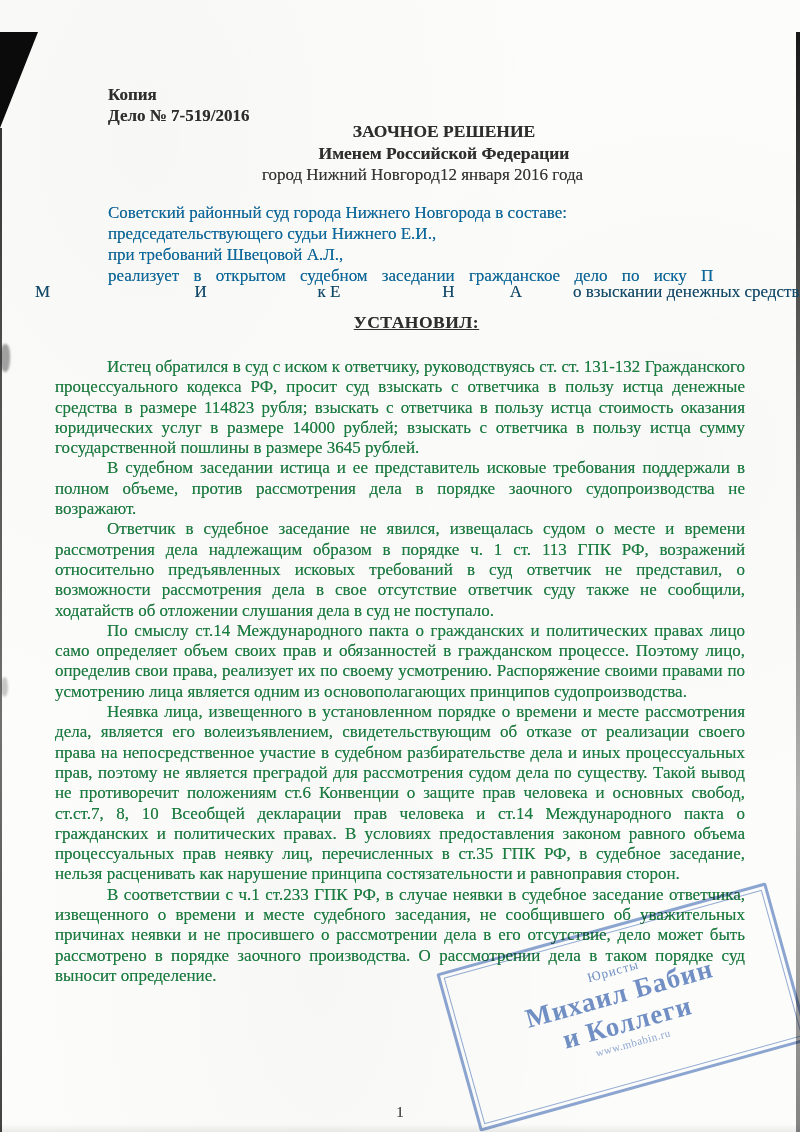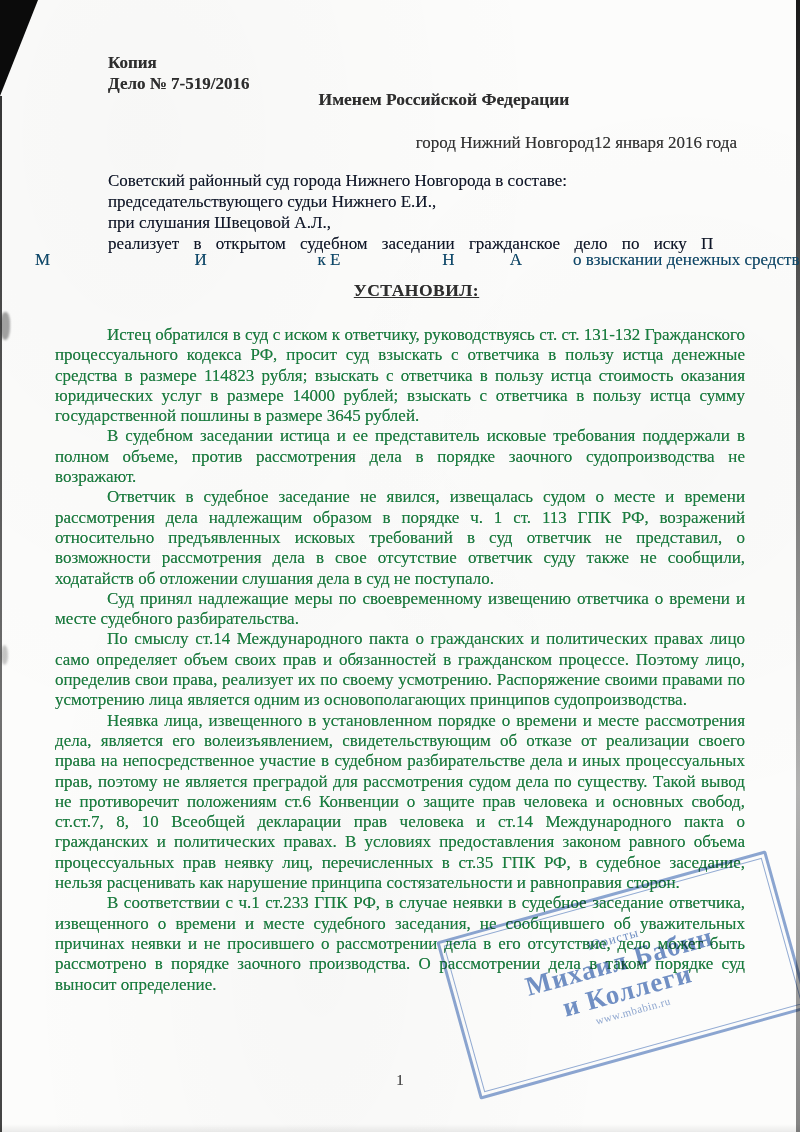--- a/index.html
+++ b/index.html
@@ -13,7 +13,7 @@
       #fcfcfb;
     color:#333;
   }
-  .page{position:absolute;inset:0;}
+  .page{position:absolute;inset:0;margin-top:32px;}
   
   .corner-tl{position:absolute;top:0;left:0;width:38px;height:96px;
     background:#0b0b0b;clip-path:polygon(0 0,100% 0,0 100%);}

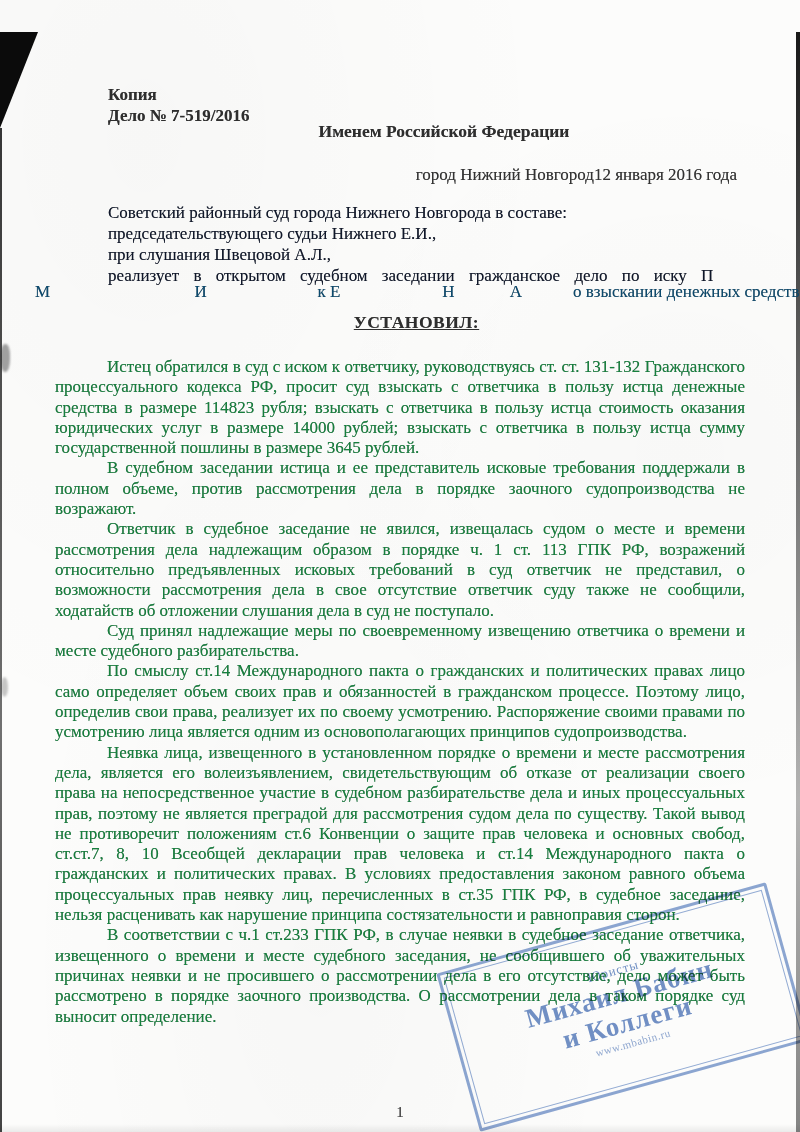--- a/index.html
+++ b/index.html
@@ -76,6 +76,7 @@
     </div>
 
     <div class="title-block">
+      <div>ЗАОЧНОЕ РЕШЕНИЕ</div>
       <div>Именем Российской Федерации</div>
     </div>
 

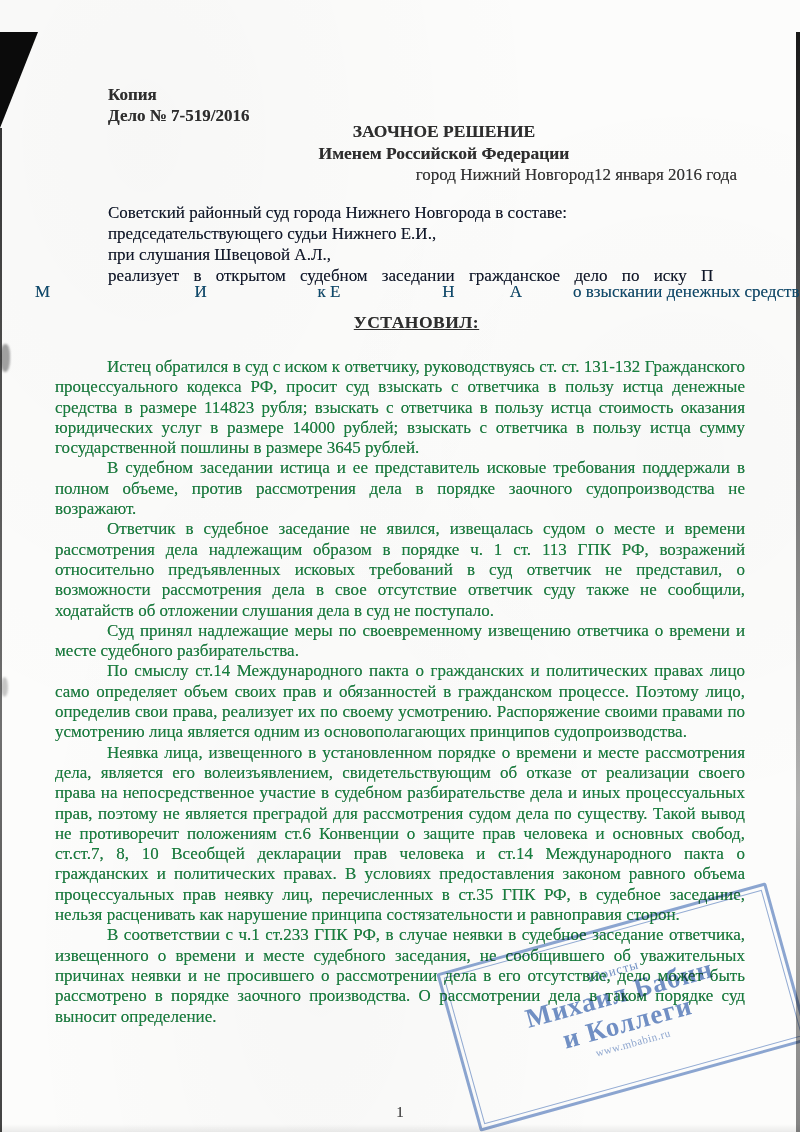--- a/index.html
+++ b/index.html
@@ -33,7 +33,7 @@
   .title-block{position:absolute;left:108px;right:20px;top:88px;text-align:center;
     font-weight:bold;font-size:17.5px;line-height:22px;color:#2e2e2e;}
   .city-date{position:absolute;left:108px;right:63px;top:133px;
-    display:flex;justify-content:flex-end;font-size:17px;color:#333;}
+    display:flex;justify-content:center;font-size:17px;color:#333;}
   .court-block{position:absolute;left:108px;right:55px;top:170px;
     font-size:17px;line-height:21px;color:#0f172a;}
   .stretch-line{word-spacing:10px;}

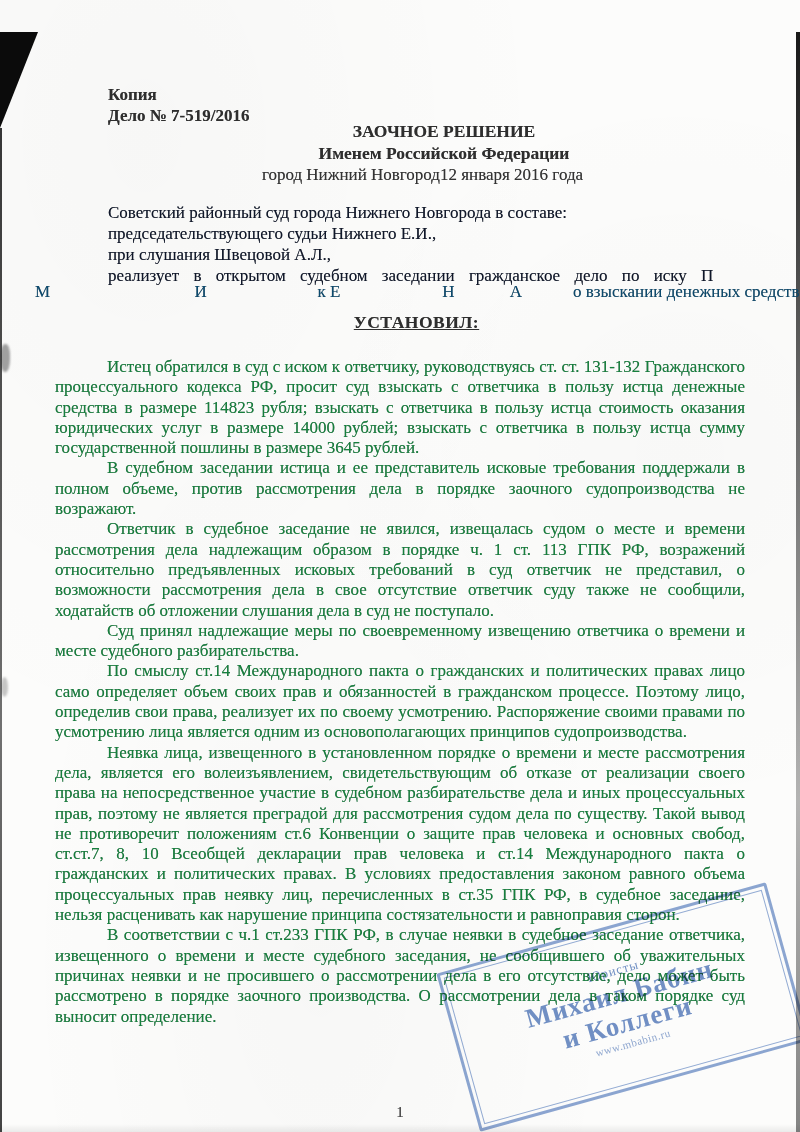--- a/index.html
+++ b/index.html
@@ -35,7 +35,7 @@
   .city-date{position:absolute;left:108px;right:63px;top:133px;
     display:flex;justify-content:center;font-size:17px;color:#333;}
   .court-block{position:absolute;left:108px;right:55px;top:170px;
-    font-size:17px;line-height:21px;color:#0f172a;}
+    font-size:17px;line-height:21px;color:#0369a1;}
   .stretch-line{word-spacing:10px;}
   .parties-line{position:absolute;left:35px;top:250px;font-size:17px;color:#0c4a6e;white-space:pre;}
   .section-heading{position:absolute;left:108px;right:75px;top:280px;text-align:center;

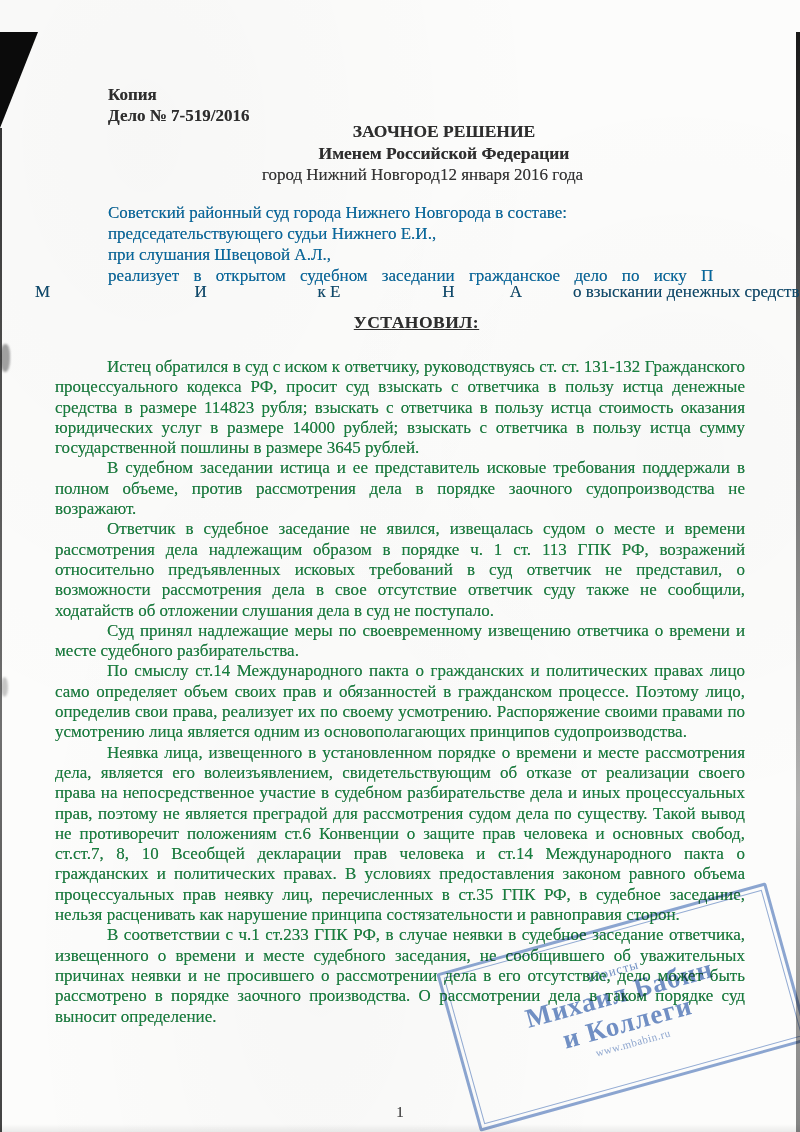--- a/index.html
+++ b/index.html
@@ -88,7 +88,7 @@
     <div class="court-block">
       <div>Советский районный суд города Нижнего Новгорода в составе:</div>
       <div>председательствующего судьи Нижнего Е.И.,</div>
-      <div>при слушания Швецовой А.Л.,</div>
+      <div>при требований Швецовой А.Л.,</div>
       <div class="stretch-line">реализует в открытом судебном заседании гражданское дело по иску П</div>
     </div>
 

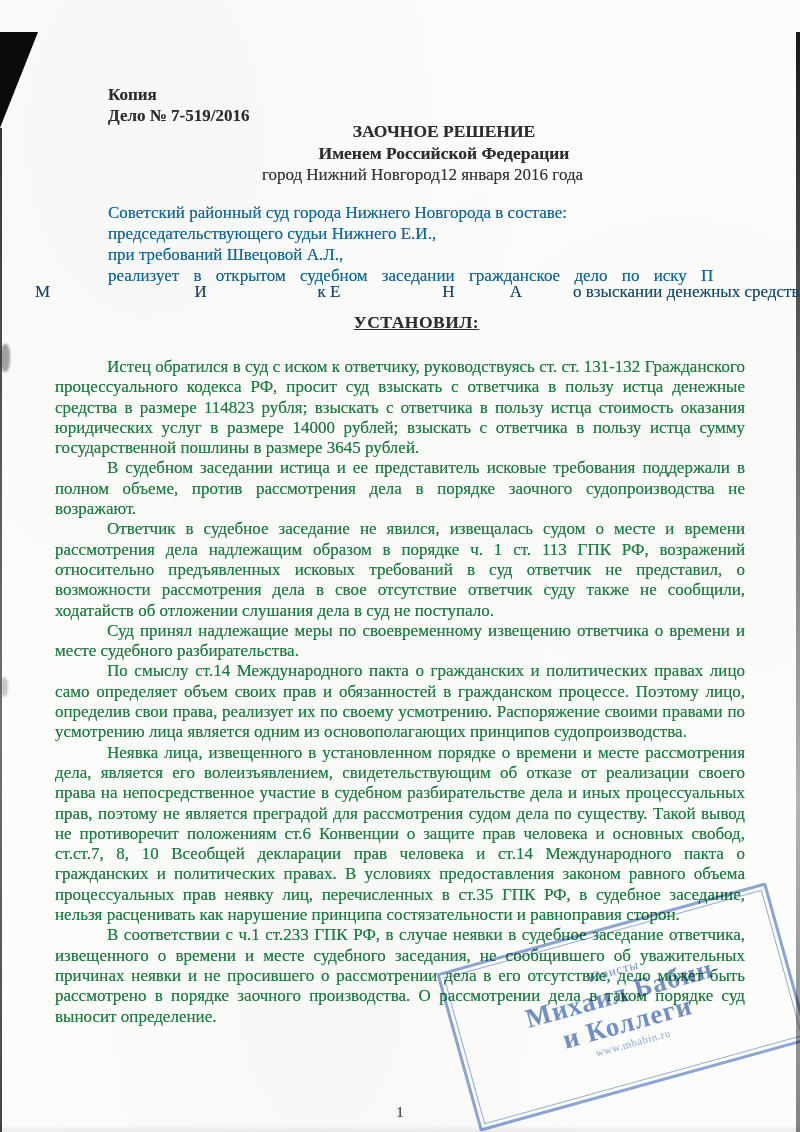--- a/index.html
+++ b/index.html
@@ -100,7 +100,6 @@
       <p>Истец обратился в суд с иском к ответчику, руководствуясь ст. ст. 131-132 Гражданского процессуального кодекса РФ, просит суд взыскать с ответчика в пользу истца денежные средства в размере 114823 рубля; взыскать с ответчика в пользу истца стоимость оказания юридических услуг в размере 14000 рублей; взыскать с ответчика в пользу истца сумму государственной пошлины в размере 3645 рублей.</p>
       <p>В судебном заседании истица и ее представитель исковые требования поддержали в полном объеме, против рассмотрения дела в порядке заочного судопроизводства не возражают.</p>
       <p>Ответчик в судебное заседание не явился, извещалась судом о месте и времени рассмотрения дела надлежащим образом в порядке ч. 1 ст. 113 ГПК РФ, возражений относительно предъявленных исковых требований в суд ответчик не представил, о возможности рассмотрения дела в свое отсутствие ответчик суду также не сообщили, ходатайств об отложении слушания дела в суд не поступало.</p>
-      <p>Суд принял надлежащие меры по своевременному извещению ответчика о времени и месте судебного разбирательства.</p>
       <p>По смыслу ст.14 Международного пакта о гражданских и политических правах лицо само определяет объем своих прав и обязанностей в гражданском процессе. Поэтому лицо, определив свои права, реализует их по своему усмотрению. Распоряжение своими правами по усмотрению лица является одним из основополагающих принципов судопроизводства.</p>
       <p>Неявка лица, извещенного в установленном порядке о времени и месте рассмотрения дела, является его волеизъявлением, свидетельствующим об отказе от реализации своего права на непосредственное участие в судебном разбирательстве дела и иных процессуальных прав, поэтому не является преградой для рассмотрения судом дела по существу. Такой вывод не противоречит положениям ст.6 Конвенции о защите прав человека и основных свобод, ст.ст.7, 8, 10 Всеобщей декларации прав человека и ст.14 Международного пакта о гражданских и политических правах. В условиях предоставления законом равного объема процессуальных прав неявку лиц, перечисленных в ст.35 ГПК РФ, в судебное заседание, нельзя расценивать как нарушение принципа состязательности и равноправия сторон.</p>
       <p>В соответствии с ч.1 ст.233 ГПК РФ, в случае неявки в судебное заседание ответчика, извещенного о времени и месте судебного заседания, не сообщившего об уважительных причинах неявки и не просившего о рассмотрении дела в его отсутствие, дело может быть рассмотрено в порядке заочного производства. О рассмотрении дела в таком порядке суд выносит определение.</p>

